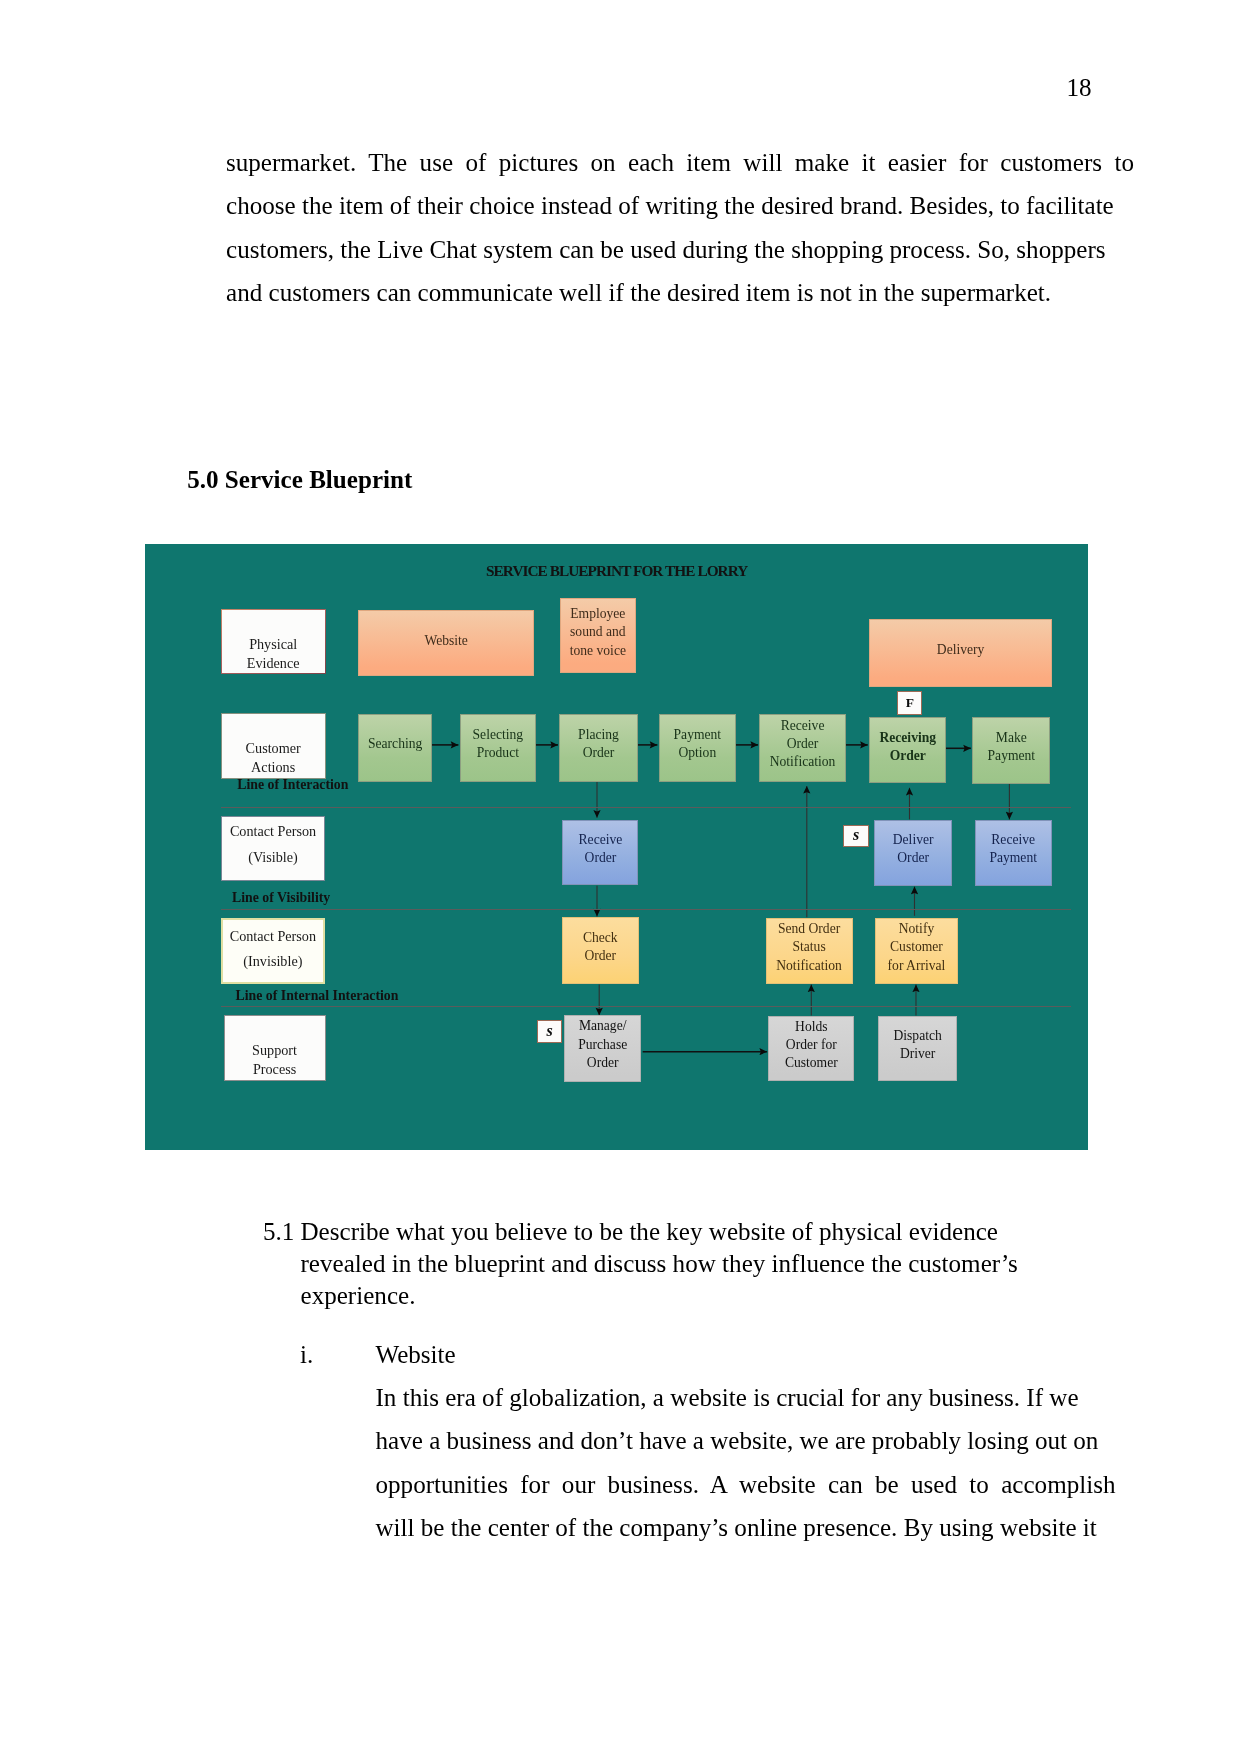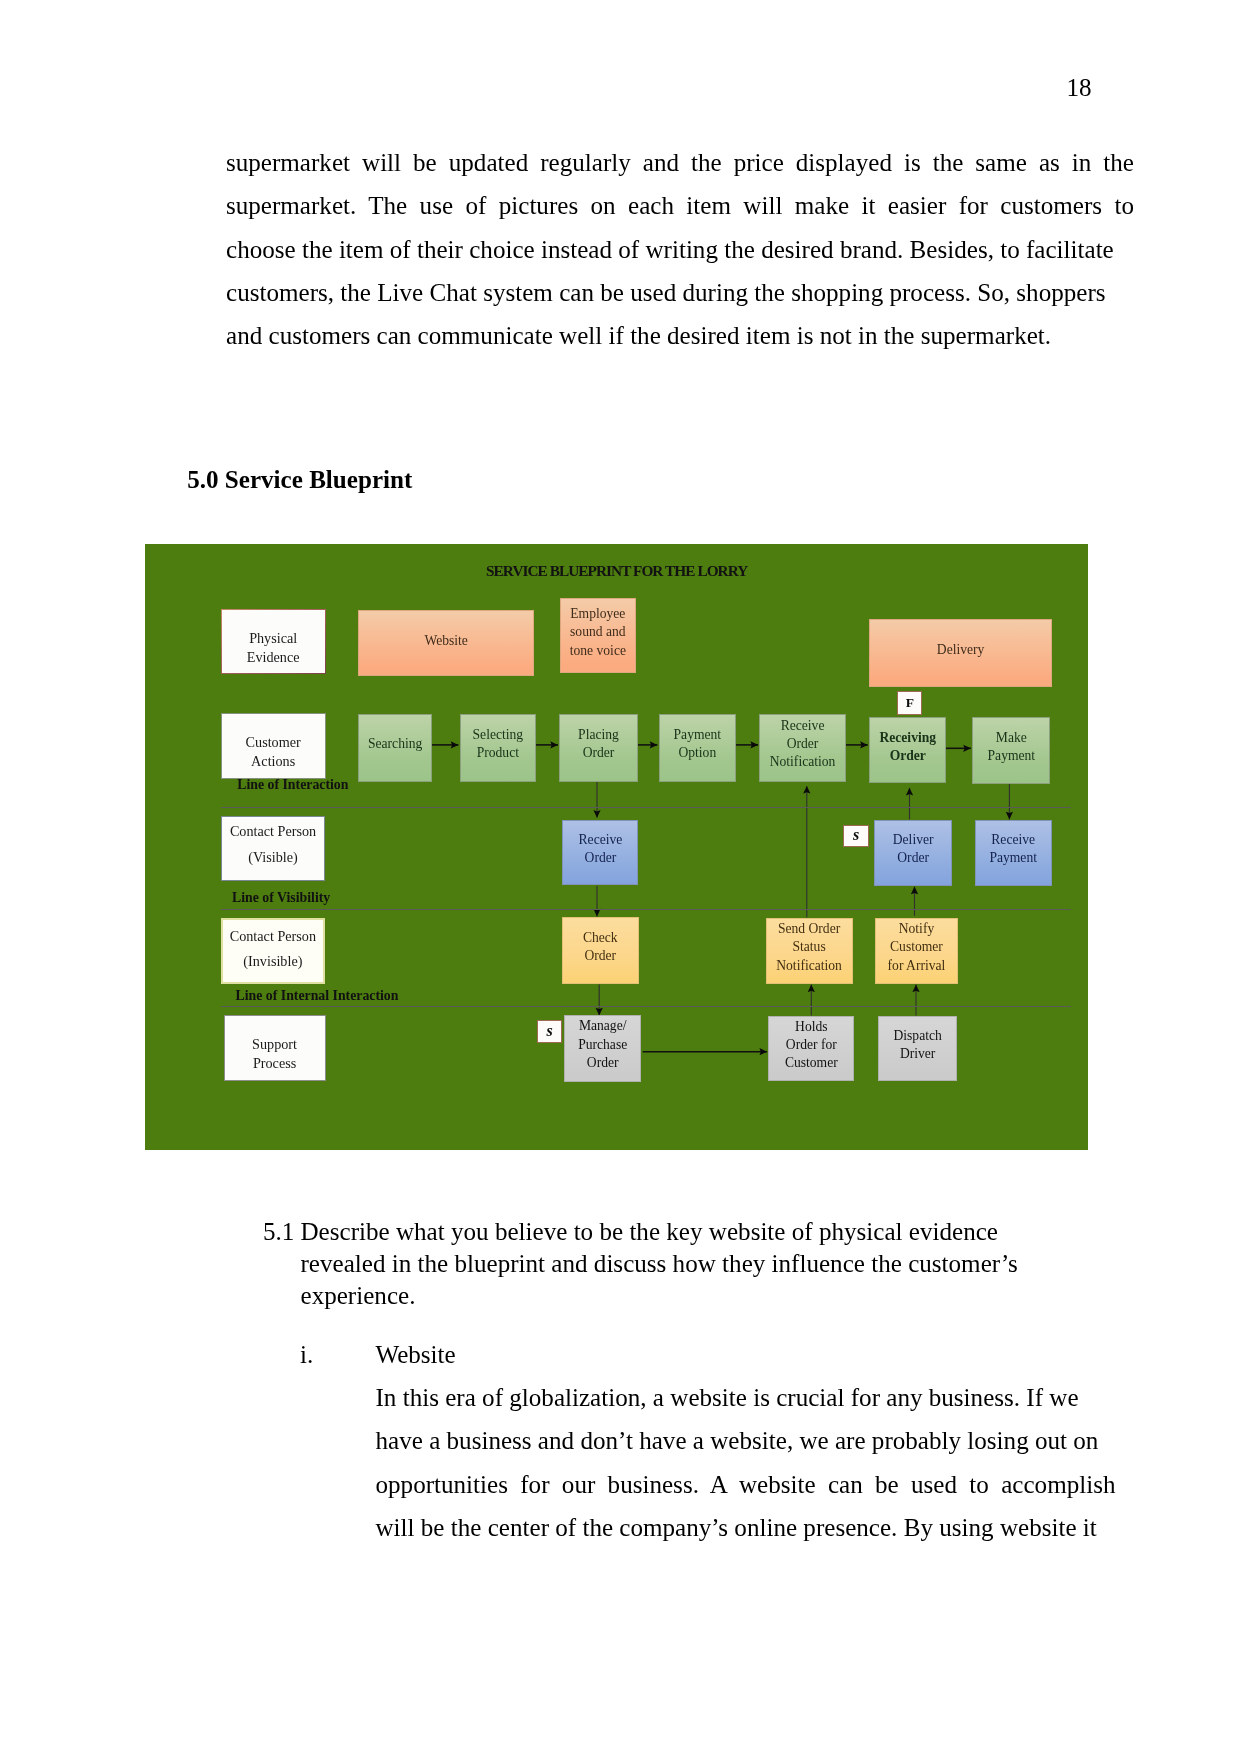--- a/index.html
+++ b/index.html
@@ -76,7 +76,6 @@
   <div id="pageno">18</div>
 
   <div id="para1" class="body-para">
-      <div class="jline">supermarket will be updated regularly and the price displayed is the same as in the</div>
       <div class="jline">supermarket. The use of pictures on each item will make it easier for customers to</div>
       <div class="jline last">choose the item of their choice instead of writing the desired brand. Besides, to facilitate</div>
       <div class="jline last">customers, the Live Chat system can be used during the shopping process. So, shoppers</div>

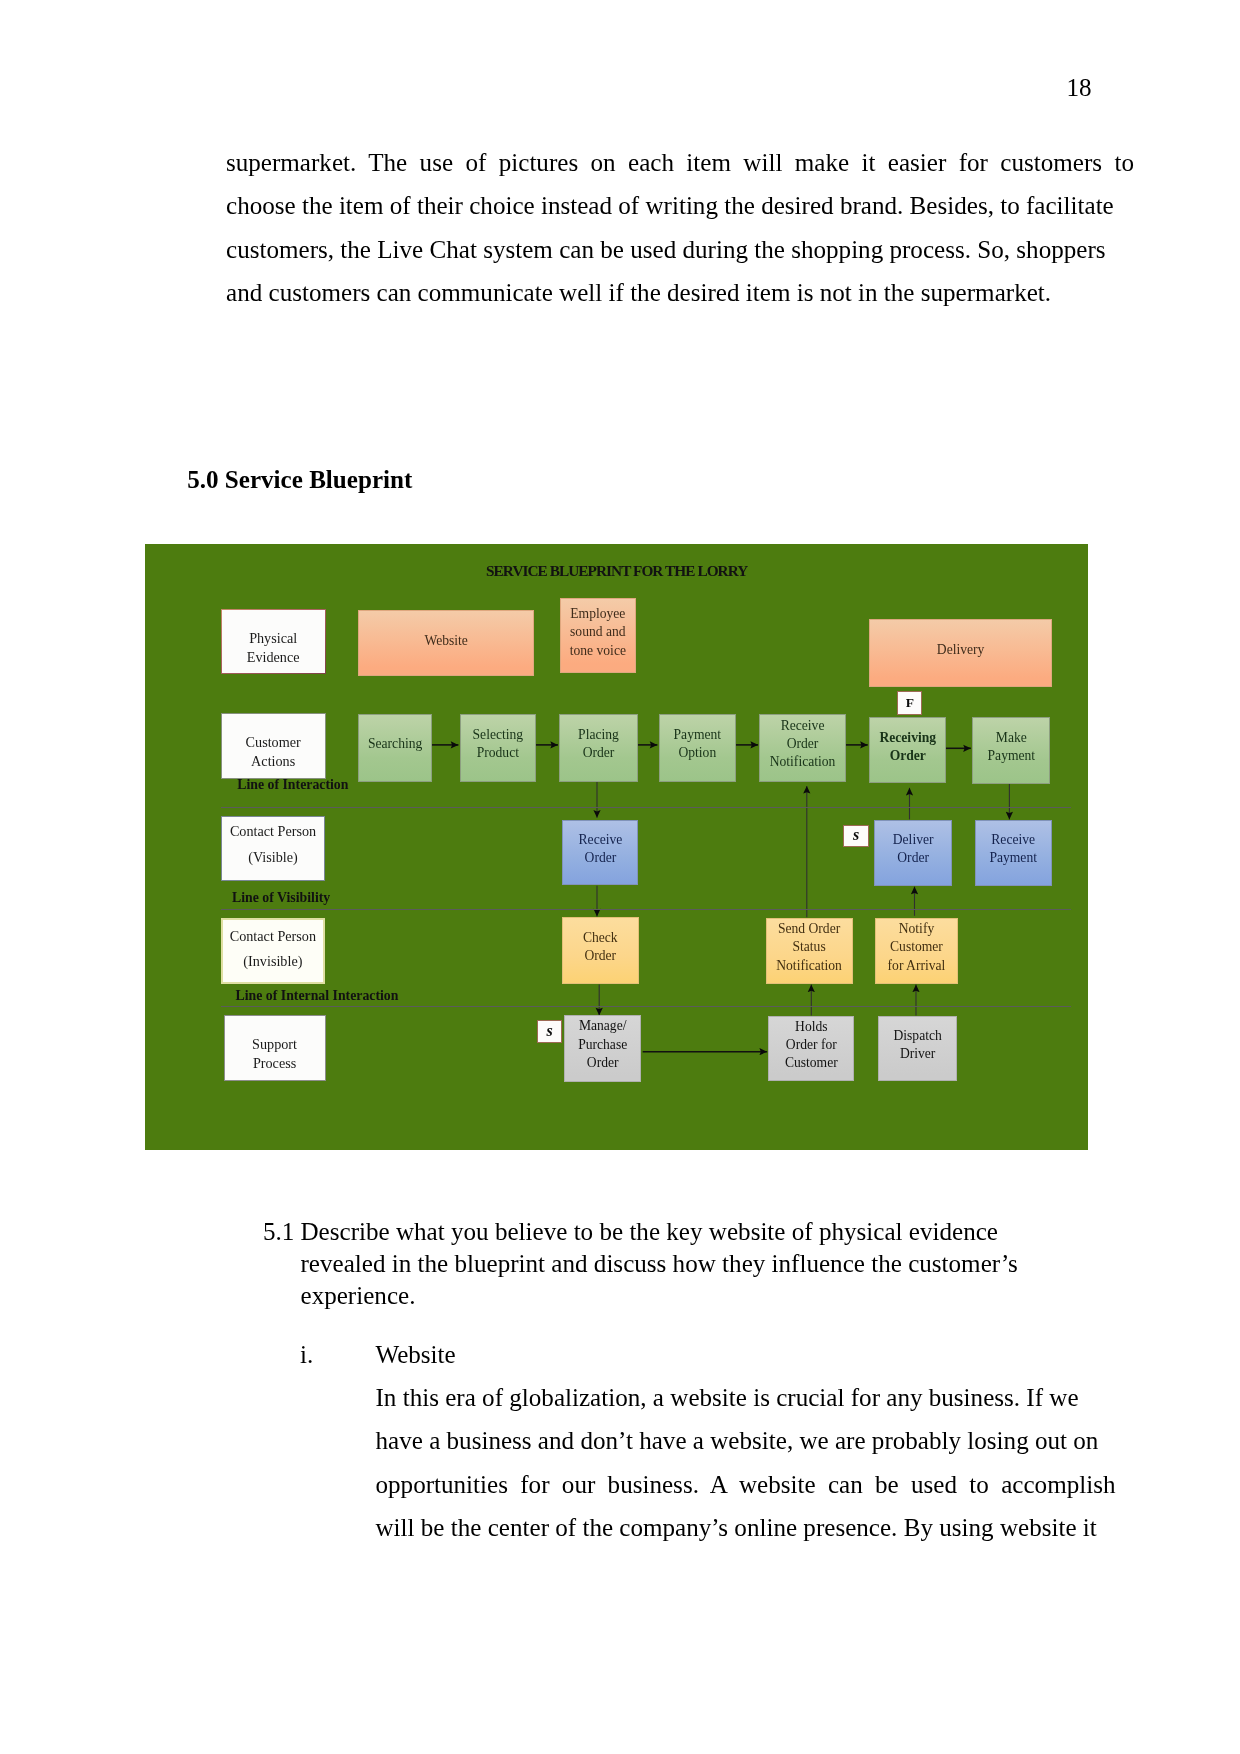--- a/index.html
+++ b/index.html
@@ -26,7 +26,7 @@
   #para-i{position:absolute;left:375.5px;top:1376px;width:740px;font-size:25.1px;line-height:43.4px;}
 
   
-  #diagram{position:absolute;left:145.4px;top:543.6px;width:942.6px;height:606.3px;background:#4d7c0f;overflow:hidden;}
+  #diagram{position:absolute;left:145.4px;top:543.6px;width:942.6px;height:606.3px;background:#0f766e;overflow:hidden;}
   #dtitle{position:absolute;left:0;top:20.4px;width:942.6px;text-align:center;
           font-size:15.3px;font-weight:bold;color:#121212;letter-spacing:-0.95px;line-height:14px;}
 

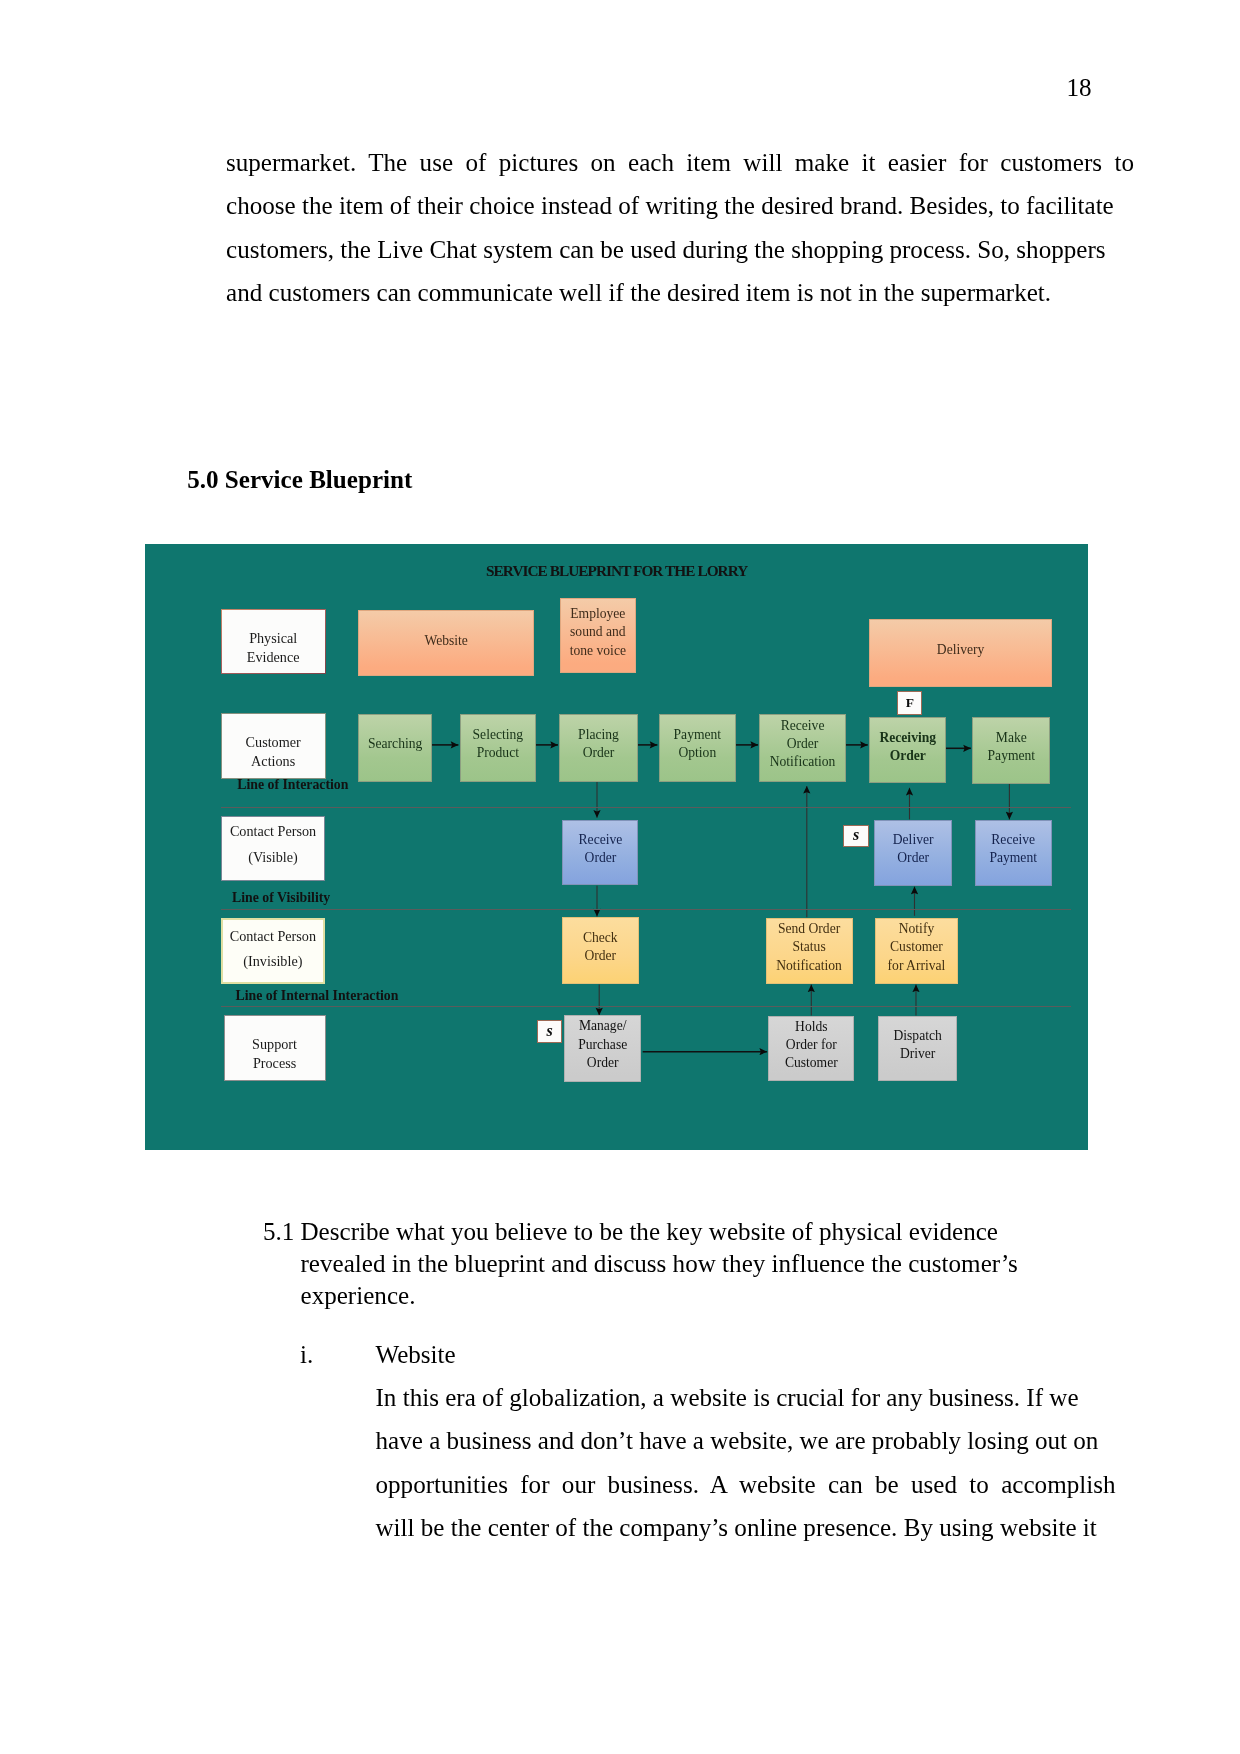--- a/index.html
+++ b/index.html
@@ -36,7 +36,7 @@
   .box span{display:block;}
 
   .lane{border:1px solid #8a4a4a;background:#fcfcfb;color:#1a1a1a;font-size:14.2px;line-height:18.8px;
-        justify-content:flex-start;padding-top:19px;}
+        justify-content:flex-start;padding-top:25px;}
   .lane.pe{border:0;background:
       linear-gradient(#fcfcfb,#fcfcfb) padding-box,
       linear-gradient(150deg,#c88a6a 0%,#a9615e 45%,#7e4248 100%) border-box;

